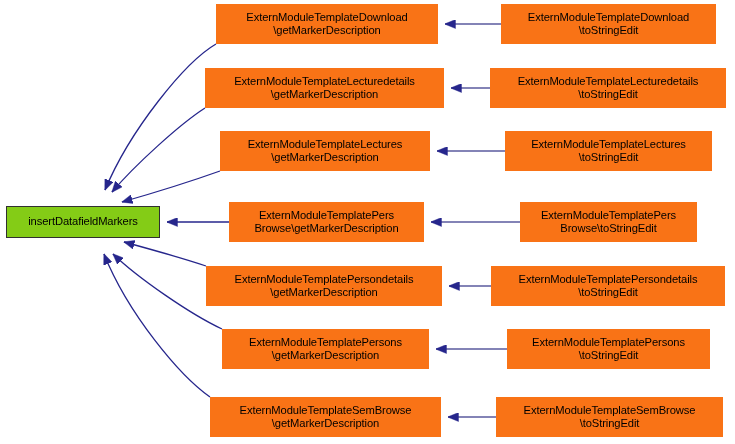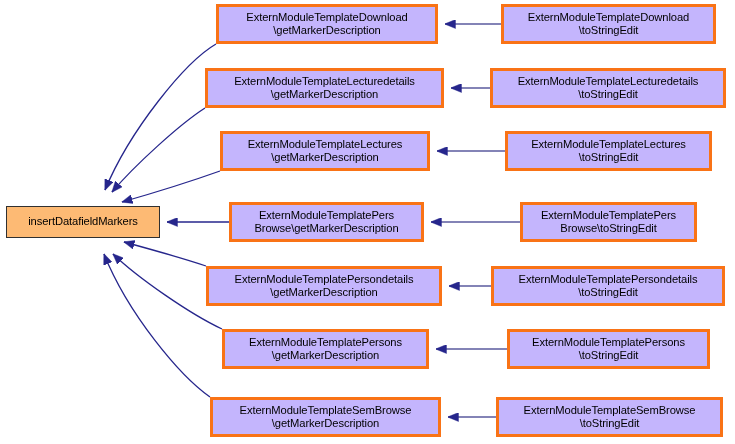--- a/index.html
+++ b/index.html
@@ -30,7 +30,7 @@
     position: absolute;
     box-sizing: border-box;
     border: 3px solid #f97316;
-    background: #c4b5fd;
+    background: #f97316;
     display: flex;
     align-items: center;
     justify-content: center;

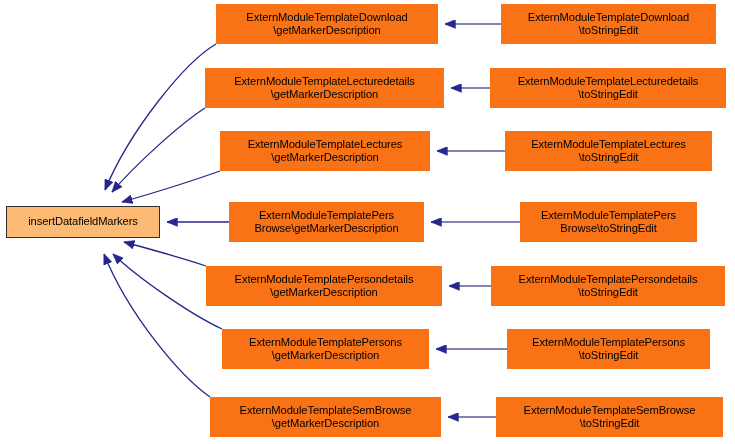--- a/index.html
+++ b/index.html
@@ -44,7 +44,7 @@
     z-index: 5;
   }
   .node.root {
-    background: #fdba74;
+    background: #84cc16;
     border: 1px solid #303030;
     align-items: center;
   }

